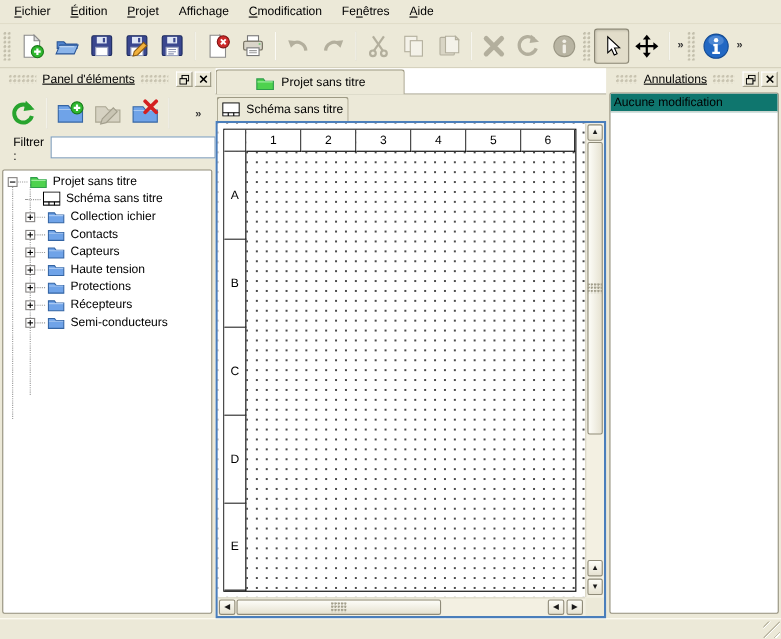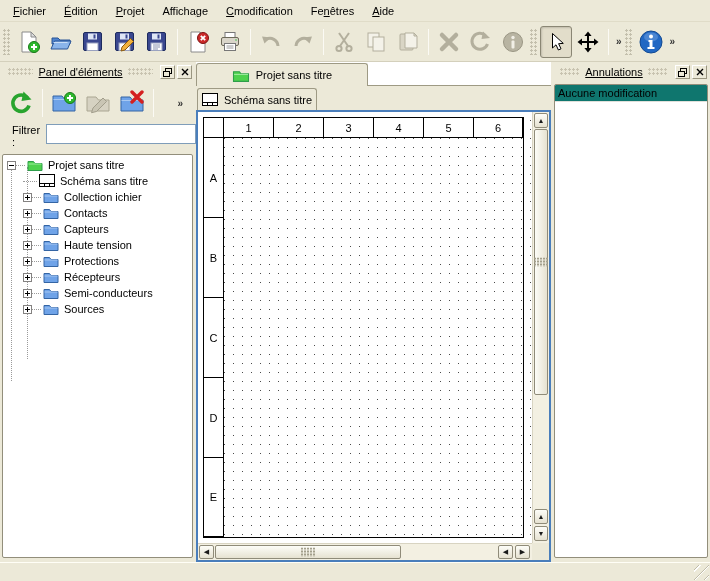--- a/index.html
+++ b/index.html
@@ -448,14 +448,6 @@
           </svg>
         <span>Semi-conducteurs</span>
       </div>
-      <div class="trow ind1">
-        <div class="ebox plus"></div>
-          <div class="stub"></div>
-        <svg class="ti" width="16" height="14">
-            <use href="#def-bluefolder"></use>
-          </svg>
-        <span>Sources</span>
-      </div>
     </div>
   </div>
 

